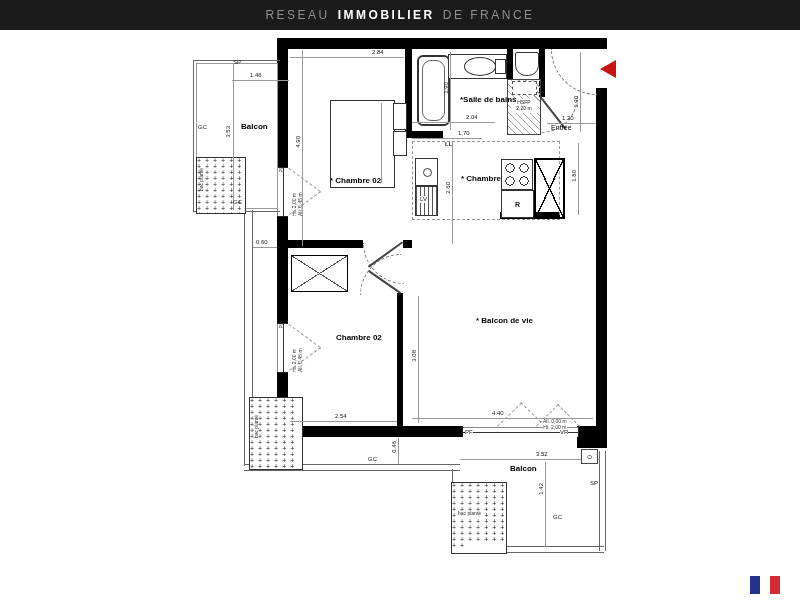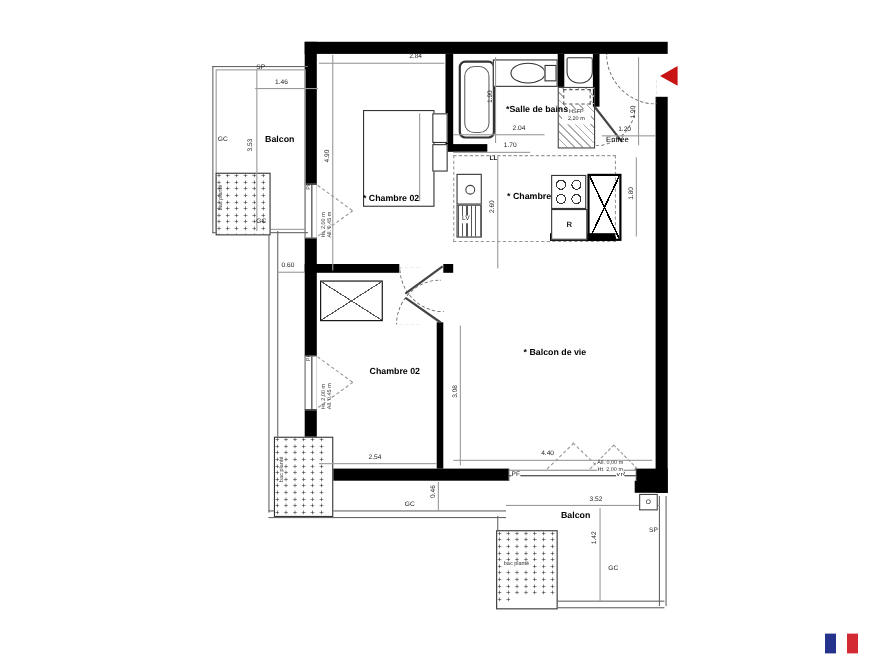--- a/index.html
+++ b/index.html
@@ -238,6 +238,11 @@
 
   <div class="arrow-left" style="left:600px;top:60px;"></div>
 
+  <div class="footer">
+    <span>RESEAU</span>
+    <span class="white">IMMOBILIER</span>
+    <span>DE FRANCE</span>
+  </div>
   <div class="flag"></div>
 
 </div>

